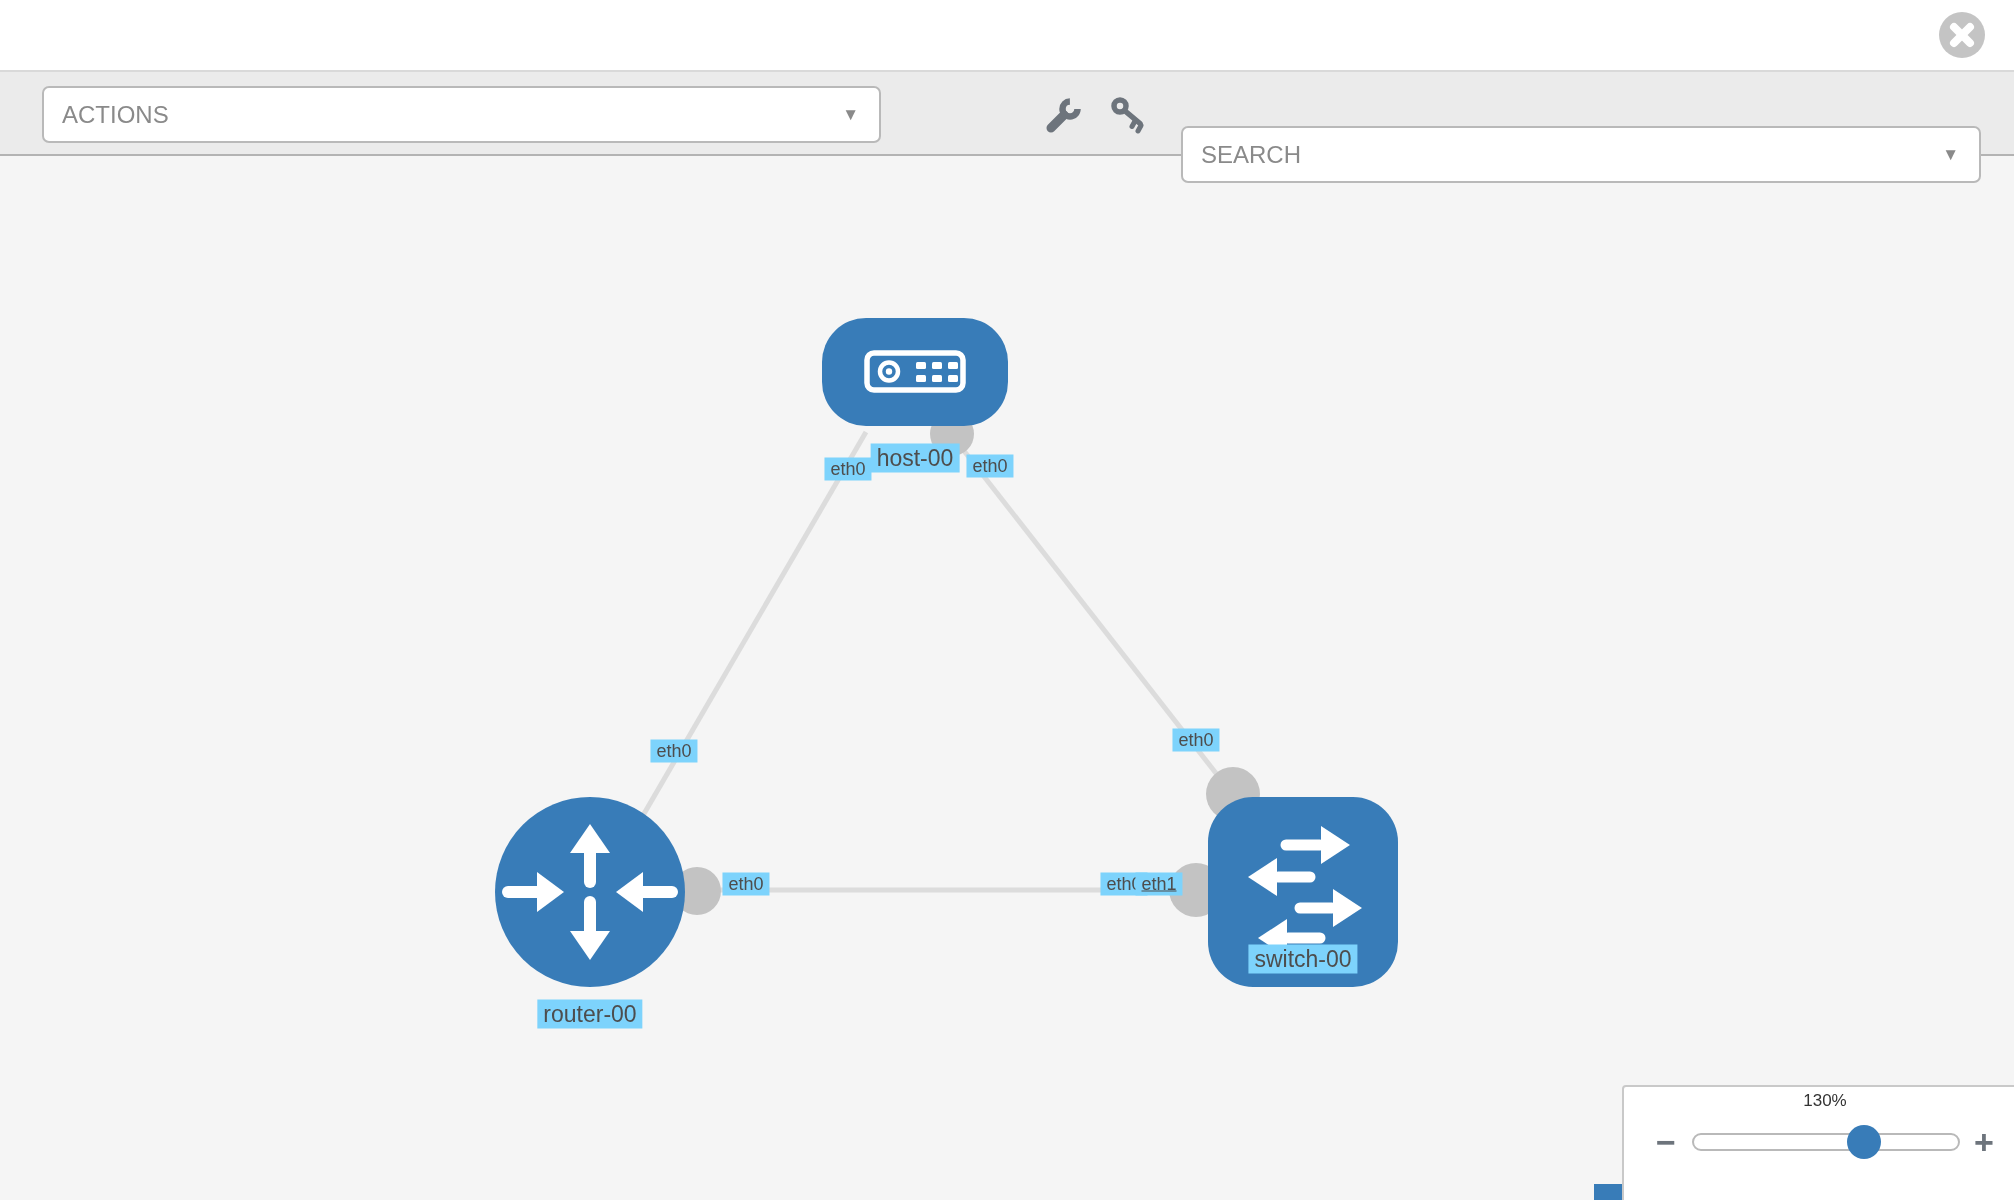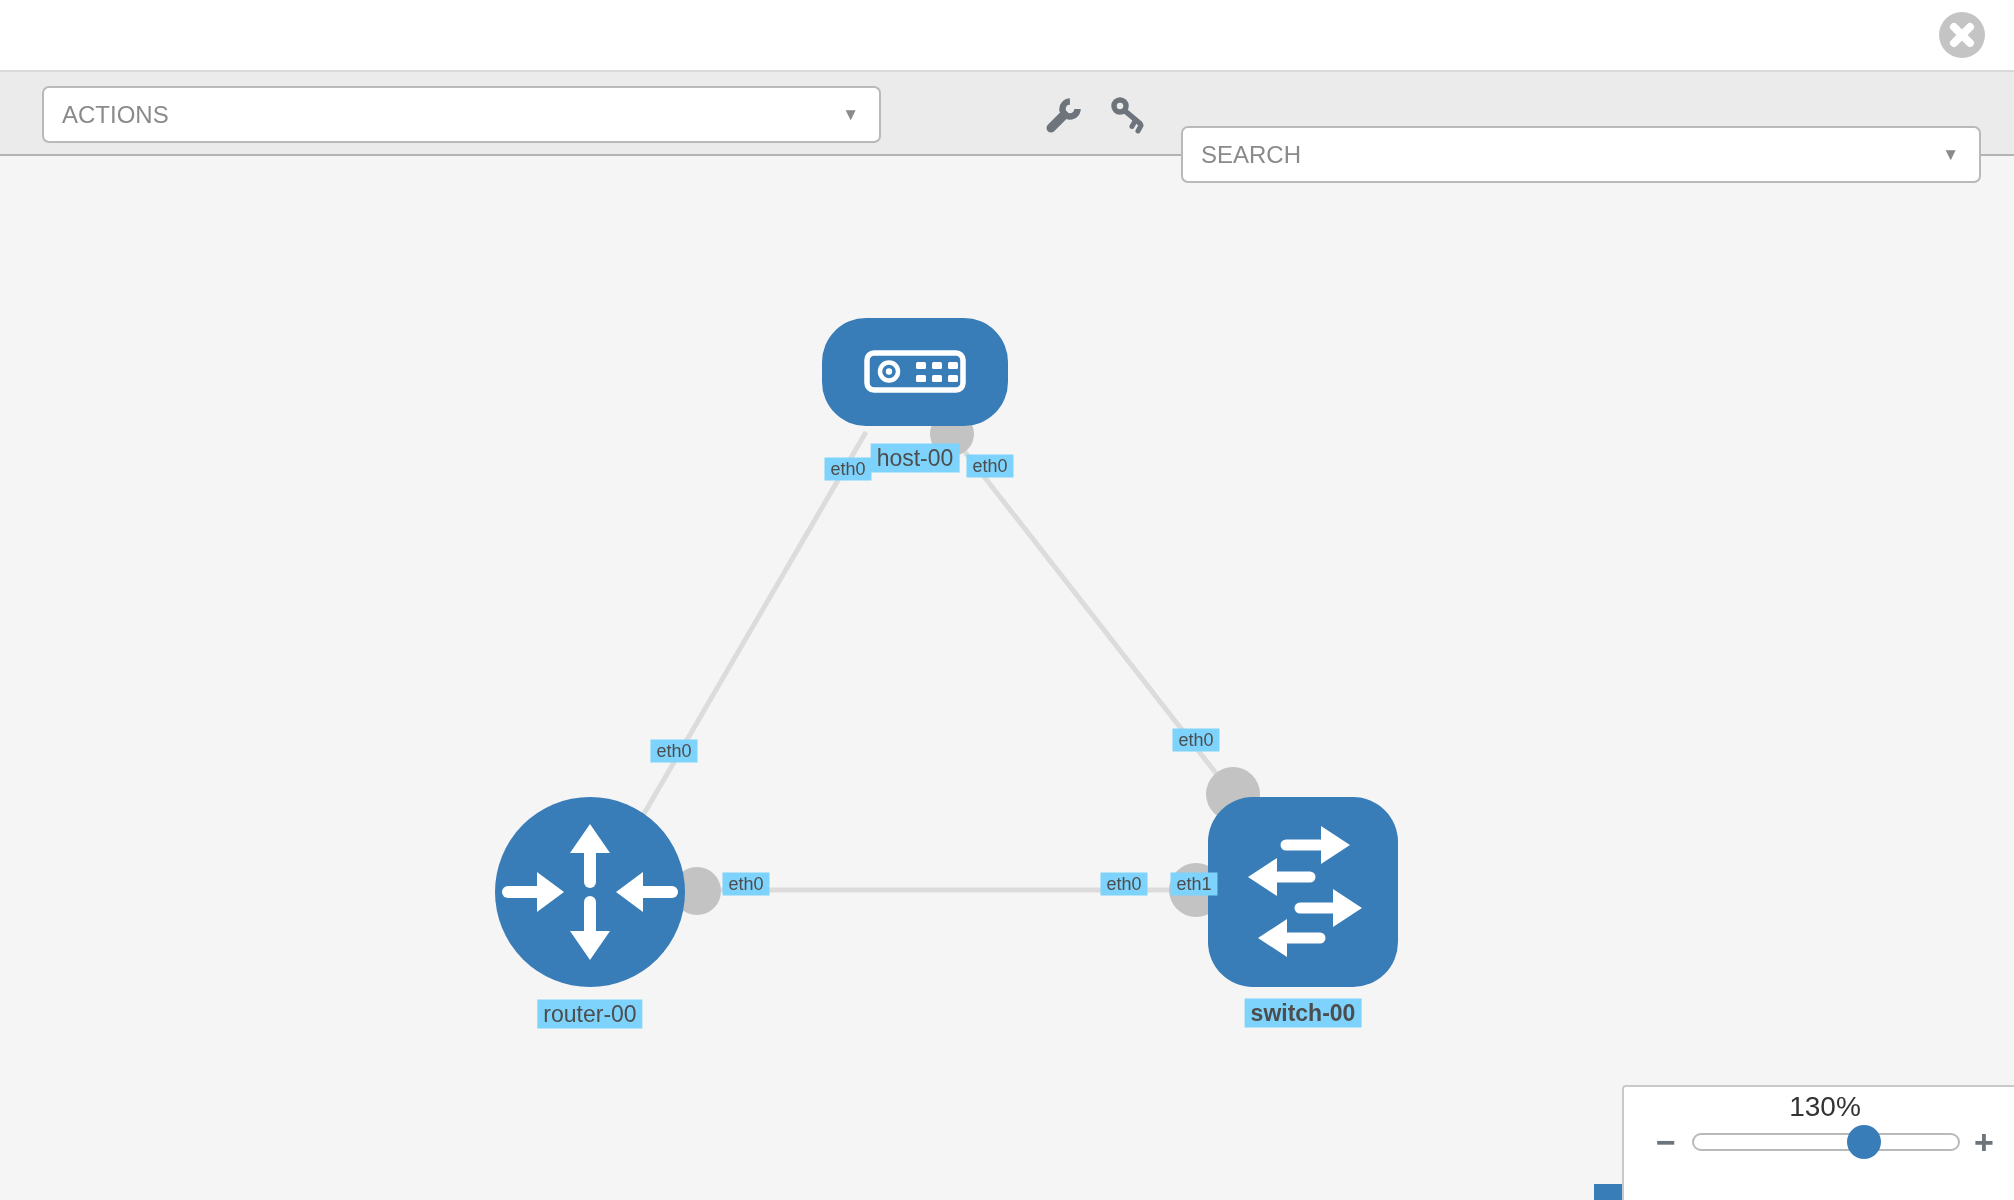--- a/index.html
+++ b/index.html
@@ -171,7 +171,7 @@
 <div class="chip port-chip" style="left:1196px;top:740px;">eth0</div>
 <div class="chip port-chip" style="left:746px;top:884px;">eth0</div>
 <div class="chip port-chip under" style="left:1124px;top:884px;">eth0</div>
-<div class="chip port-chip over" style="left:1194px;top:884px;">eth1</div>
+<div class="chip port-chip over" style="left:1159px;top:884px;text-decoration:underline;">eth1</div>
 
 <div class="header">
   <div class="close-btn">

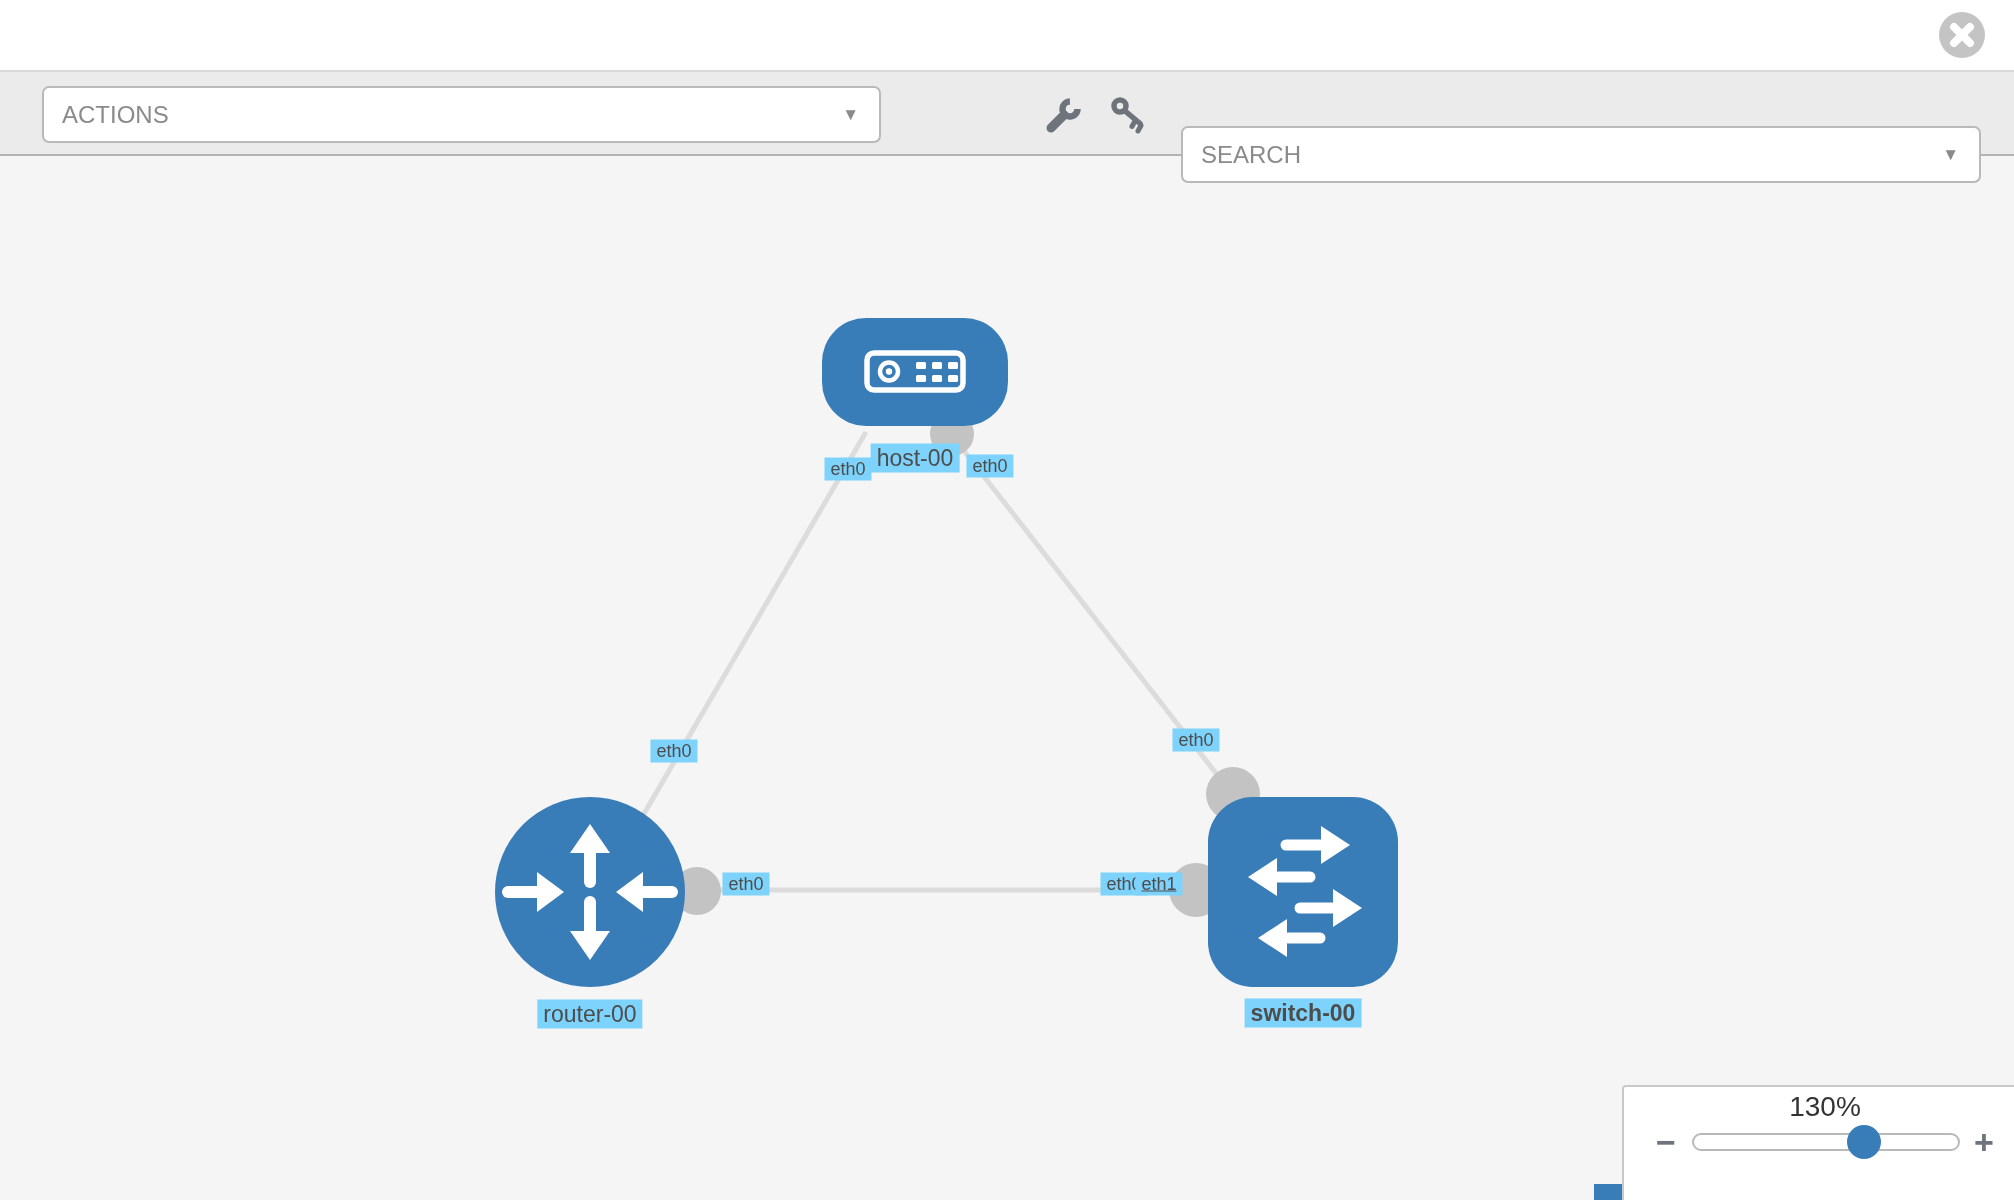--- a/index.html
+++ b/index.html
@@ -163,7 +163,7 @@
 
 <div class="chip node-chip" style="left:915px;top:458px;">host-00</div>
 <div class="chip node-chip" style="left:590px;top:1014px;">router-00</div>
-<div class="chip node-chip" style="left:1303px;top:1013px;font-weight:bold;">switch-00</div>
+<div class="chip node-chip" style="left:1303px;top:959px;">switch-00</div>
 
 <div class="chip port-chip" style="left:848px;top:469px;">eth0</div>
 <div class="chip port-chip" style="left:990px;top:466px;">eth0</div>

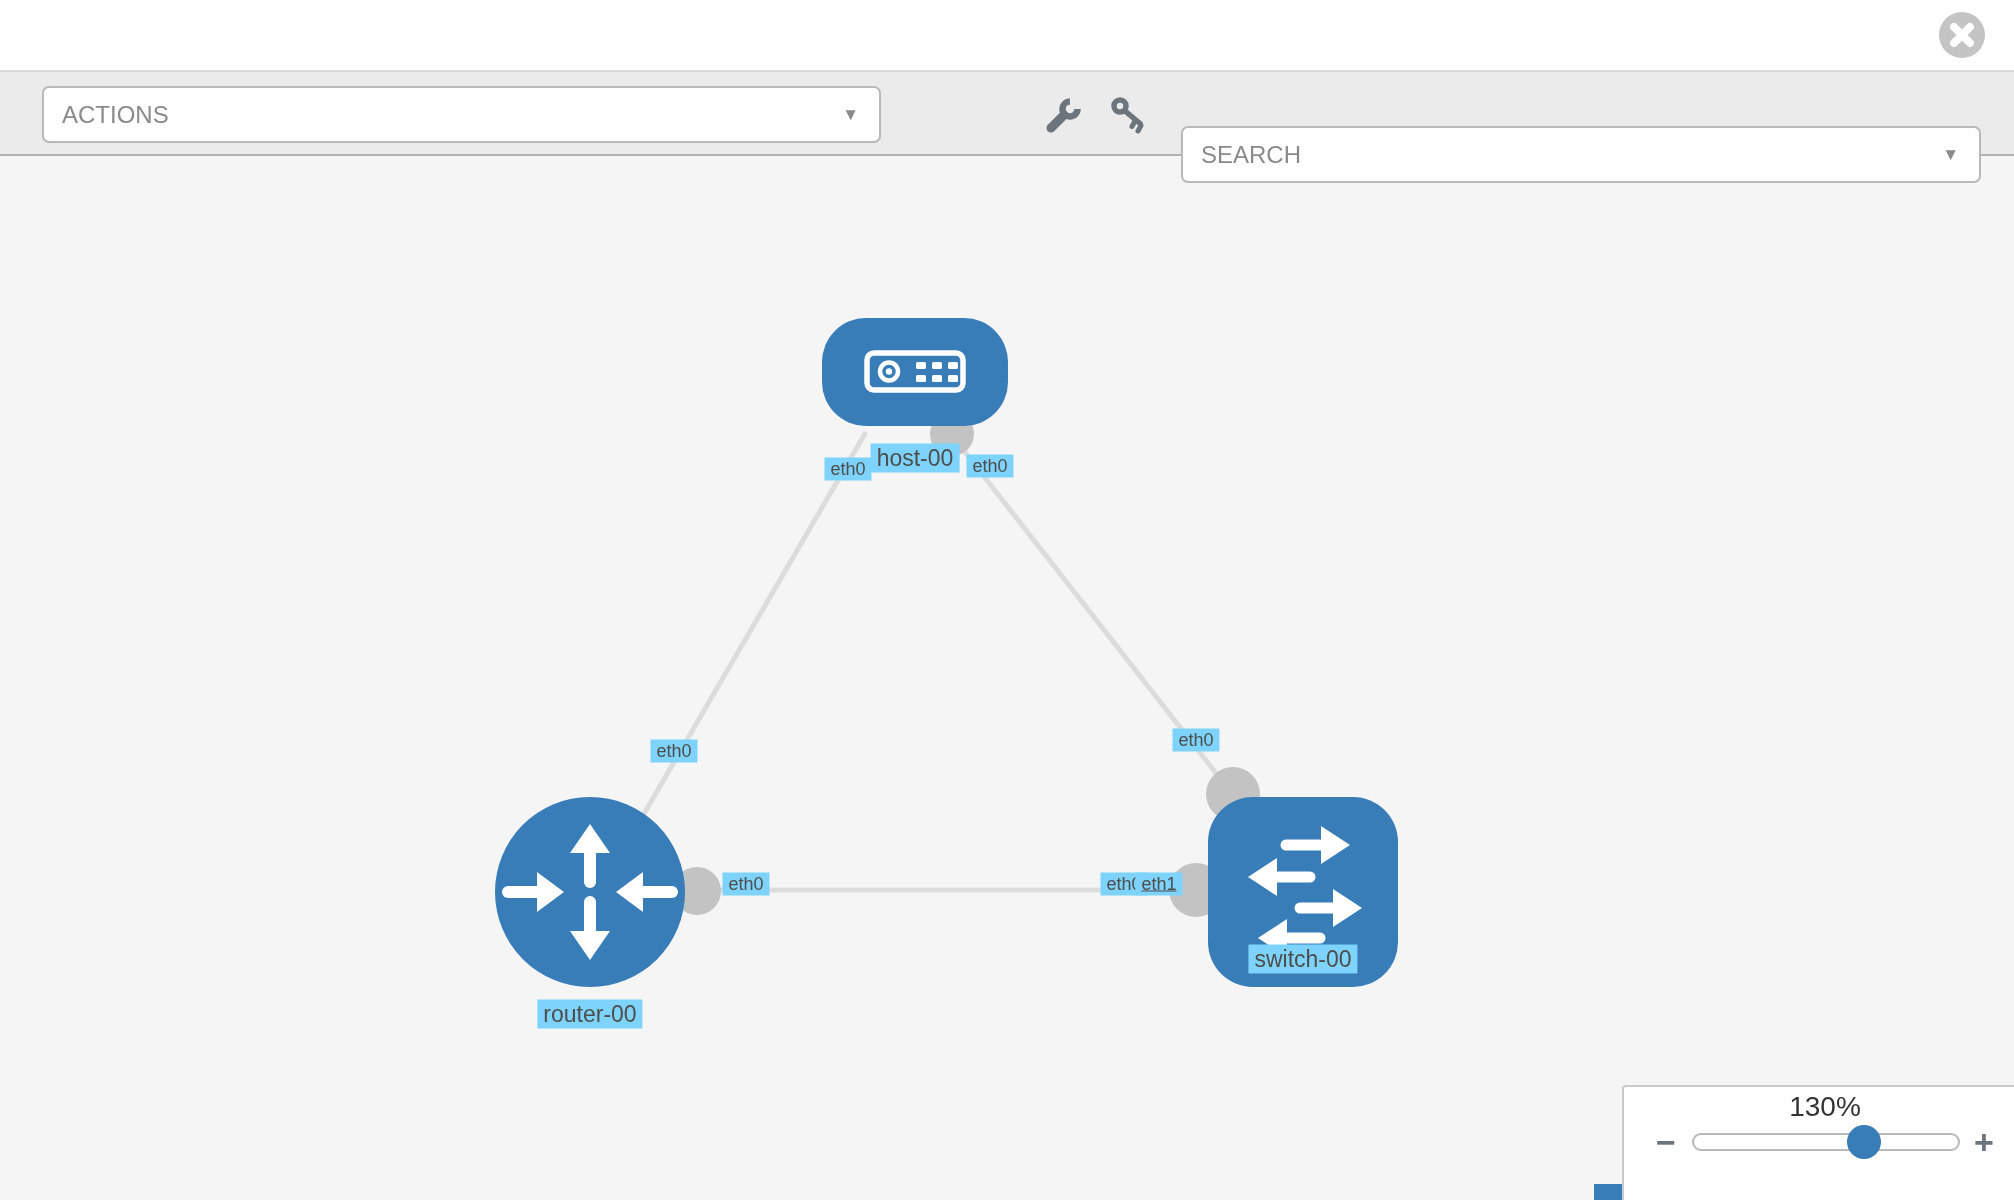--- a/index.html
+++ b/index.html
@@ -77,7 +77,7 @@
   }
   .zoom-level{
     position:absolute;left:201px;top:4px;transform:translateX(-50%);
-    font-size:28px;color:#333333;
+    font-size:17px;color:#333333;
   }
   .zoom-minus,.zoom-plus{
     position:absolute;top:38px;font-size:34px;font-weight:bold;

